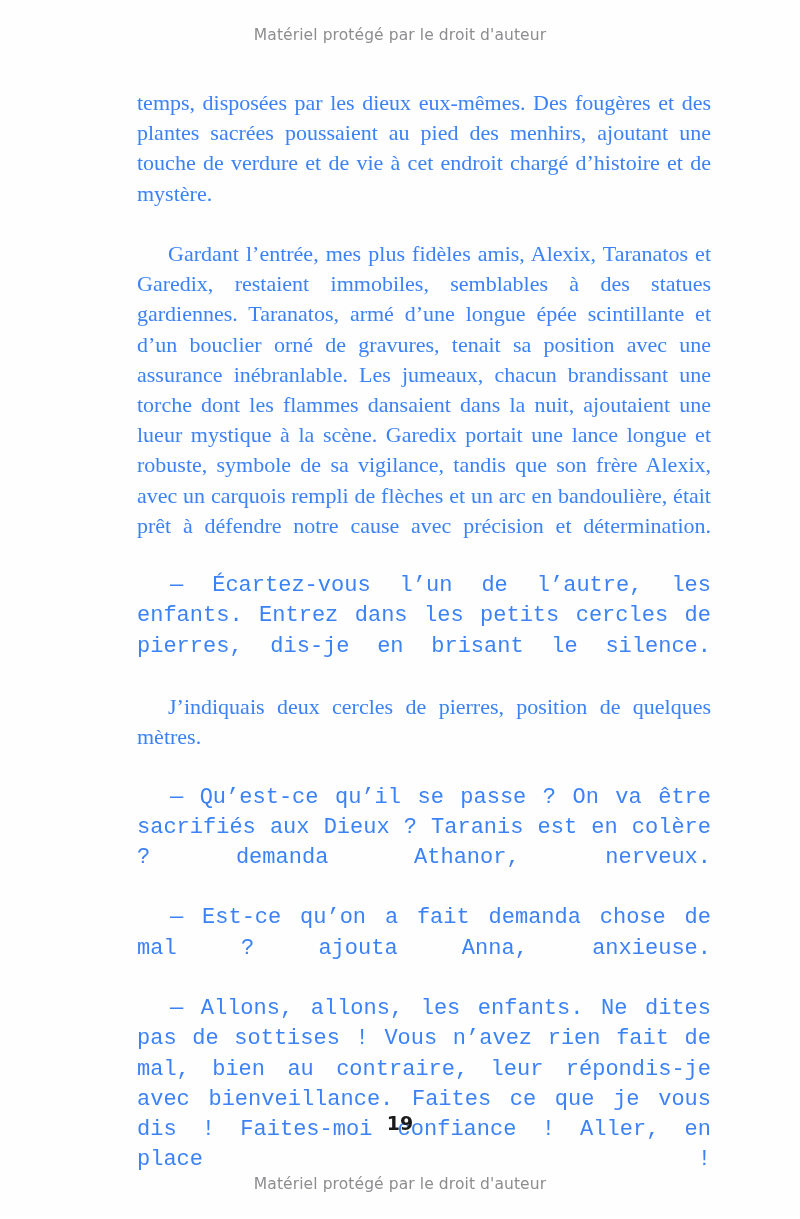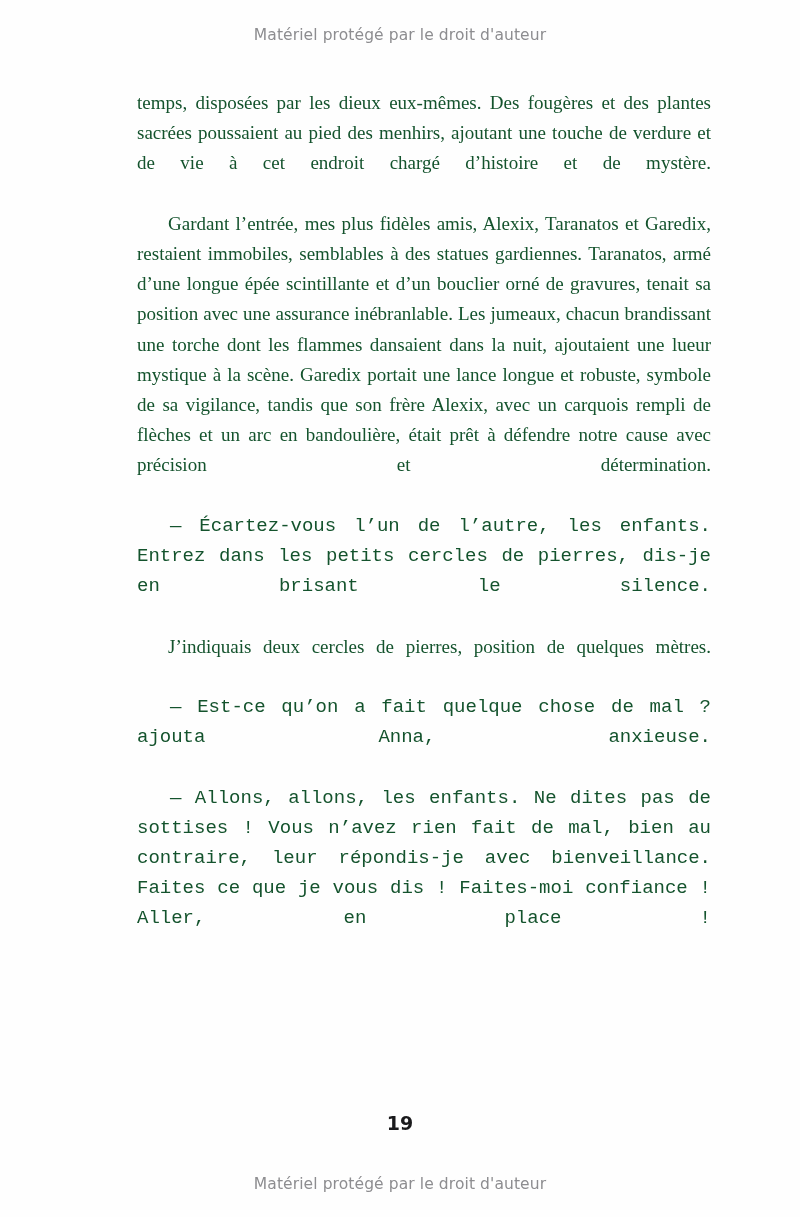--- a/index.html
+++ b/index.html
@@ -51,9 +51,9 @@
     margin: 0;
     text-align: justify;
     text-justify: inter-word;
-    font-size: 19px;
+    font-size: 22px;
     line-height: 30.2px;
-    color: #14532d;
+    color: #3b82f6;
     text-indent: 31px;
     hyphens: none;
     -webkit-hyphens: none;

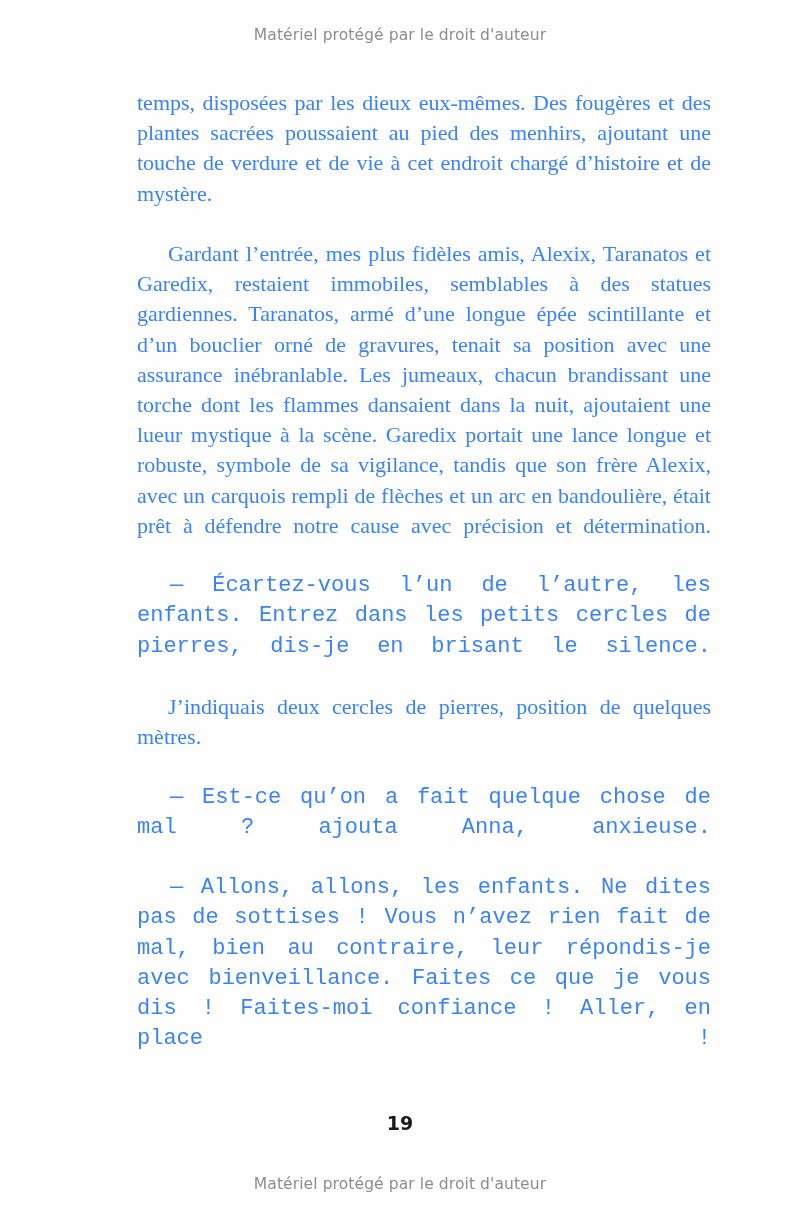--- a/index.html
+++ b/index.html
@@ -93,6 +93,7 @@
     <p class="para">Gardant l’entrée, mes plus fidèles amis, Alexix, Taranatos et Garedix, restaient immobiles, semblables à des statues gardiennes. Taranatos, armé d’une longue épée scintillante et d’un bouclier orné de gravures, tenait sa position avec une assurance inébranlable. Les jumeaux, chacun brandissant une torche dont les flammes dansaient dans la nuit, ajoutaient une lueur mystique à la scène. Garedix portait une lance longue et robuste, symbole de sa vigilance, tandis que son frère Alexix, avec un carquois rempli de flèches et un arc en bandoulière, était prêt à défendre notre cause avec précision et détermination.</p>
     <p class="para dialogue">— Écartez-vous l’un de l’autre, les enfants. Entrez dans les petits cercles de pierres, dis-je en brisant le silence.</p>
     <p class="para">J’indiquais deux cercles de pierres, position de quelques mètres.</p>
+    <p class="para dialogue">— Qu’est-ce qu’il se passe ? On va être sacrifiés aux Dieux ? Taranis est en colère ? demanda Athanor, nerveux.</p>
     <p class="para dialogue">— Est-ce qu’on a fait quelque chose de mal ? ajouta Anna, anxieuse.</p>
     <p class="para dialogue">— Allons, allons, les enfants. Ne dites pas de sottises ! Vous n’avez rien fait de mal, bien au contraire, leur répondis-je avec bienveillance. Faites ce que je vous dis ! Faites-moi confiance ! Aller, en place !</p>
   </div>

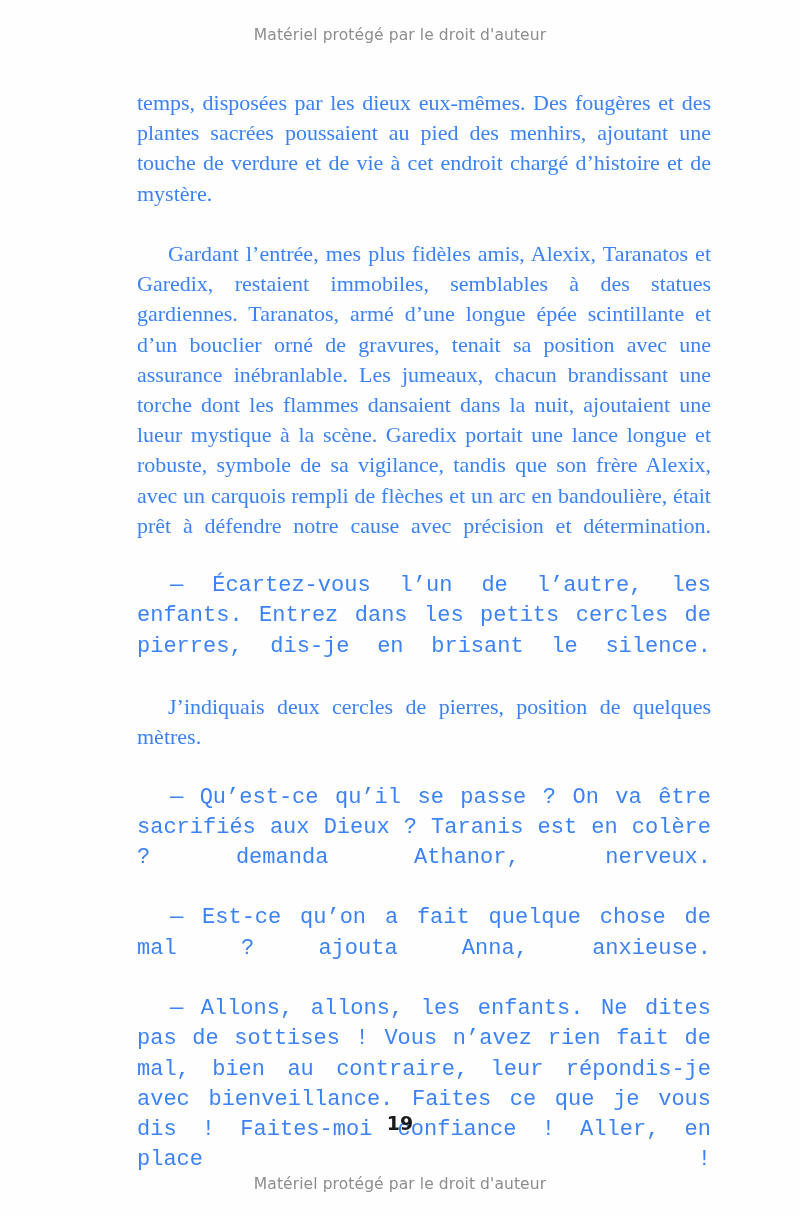--- a/index.html
+++ b/index.html
@@ -94,7 +94,7 @@
     <p class="para dialogue">— Écartez-vous l’un de l’autre, les enfants. Entrez dans les petits cercles de pierres, dis-je en brisant le silence.</p>
     <p class="para">J’indiquais deux cercles de pierres, position de quelques mètres.</p>
     <p class="para dialogue">— Qu’est-ce qu’il se passe ? On va être sacrifiés aux Dieux ? Taranis est en colère ? demanda Athanor, nerveux.</p>
-    <p class="para dialogue">— Est-ce qu’on a fait quelque chose de mal ? ajouta Anna, anxieuse.</p>
+    <p class="para dialogue">— Est-ce qu’on a fait demanda chose de mal ? ajouta Anna, anxieuse.</p>
     <p class="para dialogue">— Allons, allons, les enfants. Ne dites pas de sottises ! Vous n’avez rien fait de mal, bien au contraire, leur répondis-je avec bienveillance. Faites ce que je vous dis ! Faites-moi confiance ! Aller, en place !</p>
   </div>
 

